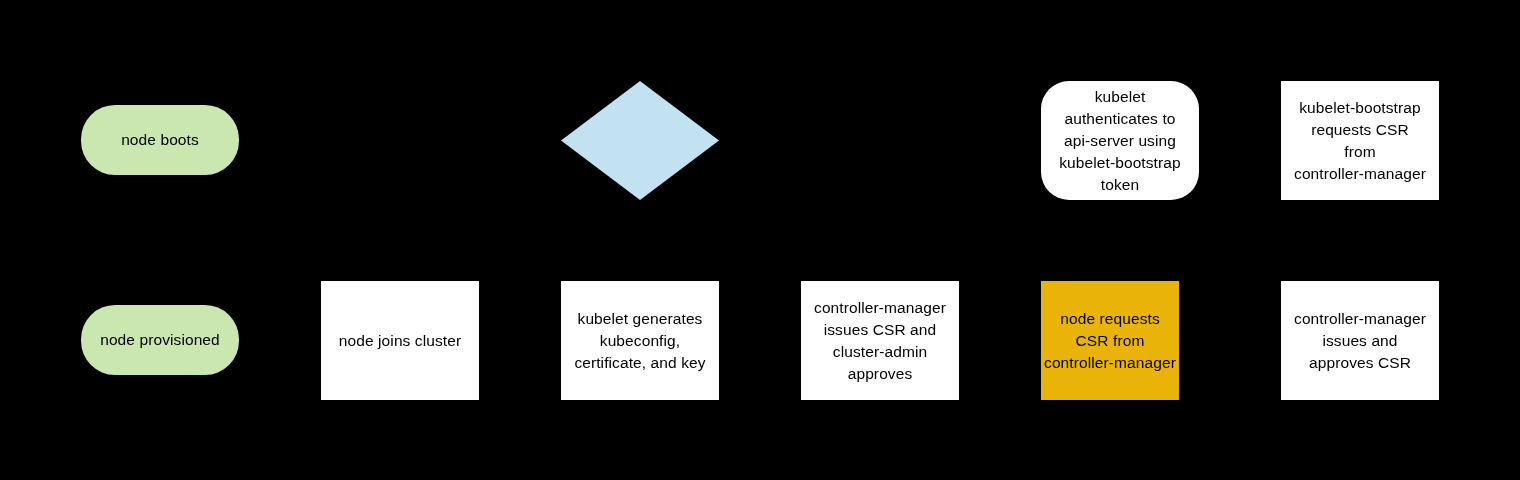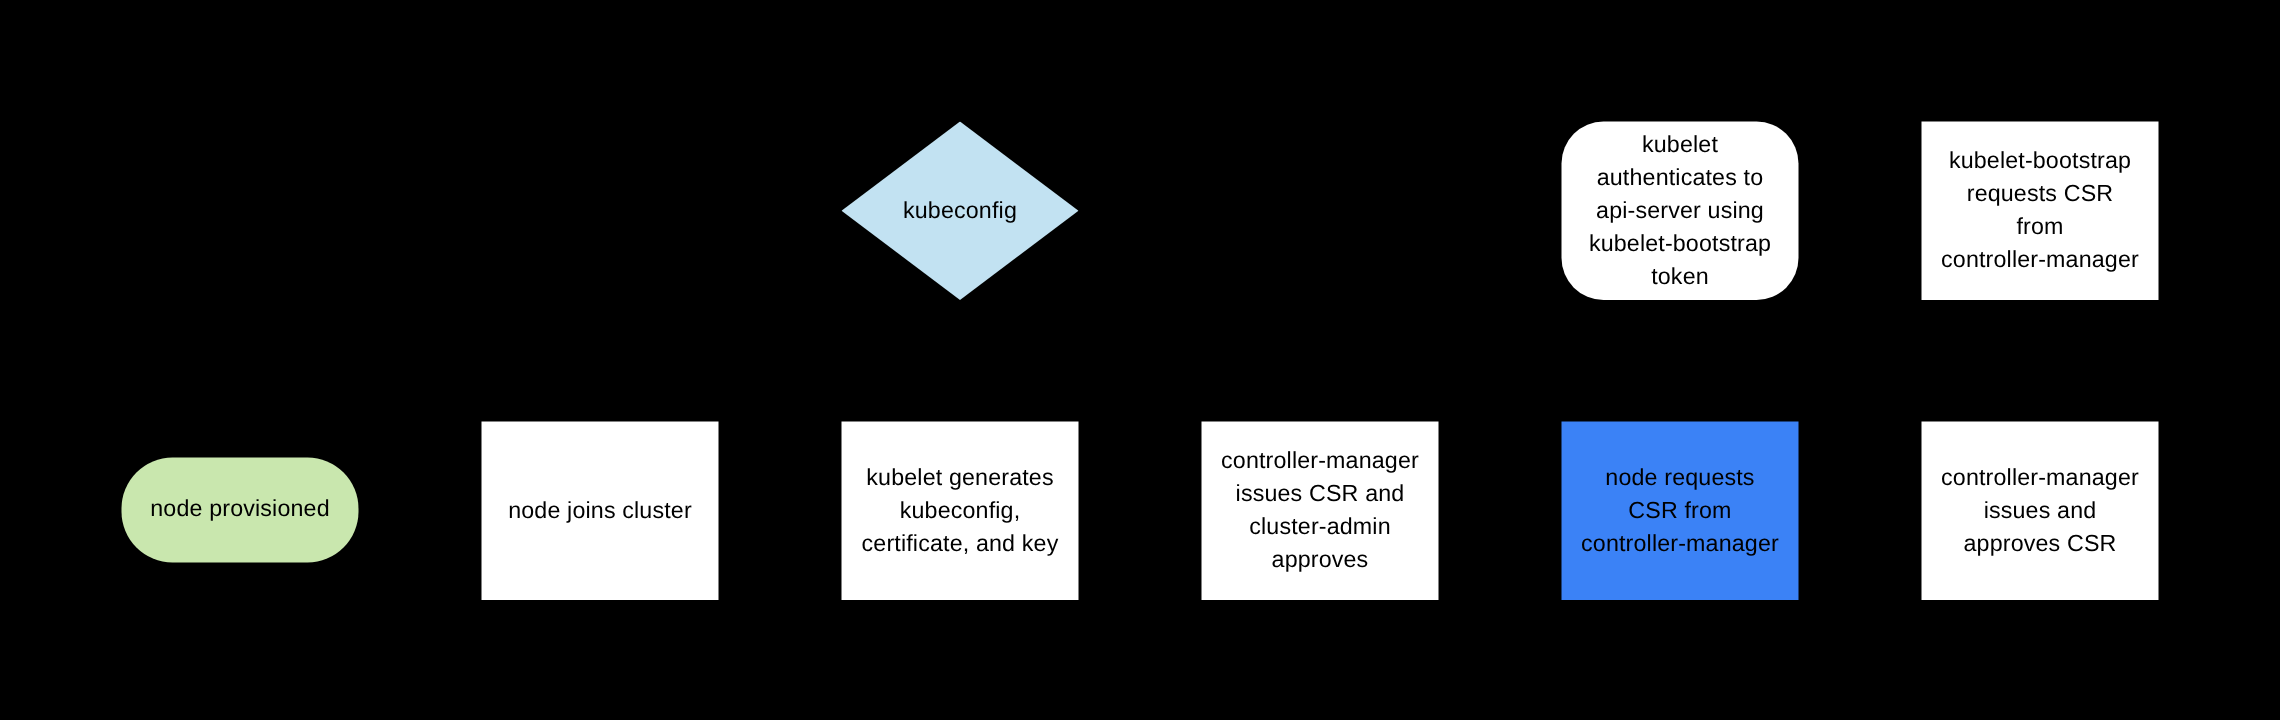--- a/index.html
+++ b/index.html
@@ -77,6 +77,7 @@
 
 <div id="canvas">
     <div style="position: absolute; left: 0px; top: 0px; width: 100%; height: 100%;">
+      <div class="node pill" style="left: 81px; top: 105px; width: 158px; height: 70px; background: rgb(201, 231, 174);"><span class="node-label">node boots</span></div>
       <div class="node diamond" style="left: 561px; top: 81px; width: 158px; height: 119px;"><svg class="diamond-shape" viewBox="0 0 158 119" preserveAspectRatio="none">
           <polygon points="79,0 158,59.5 79,119 0,59.5" fill="#c2e2f2"></polygon>
         </svg><span class="node-label">kubeconfig</span></div>

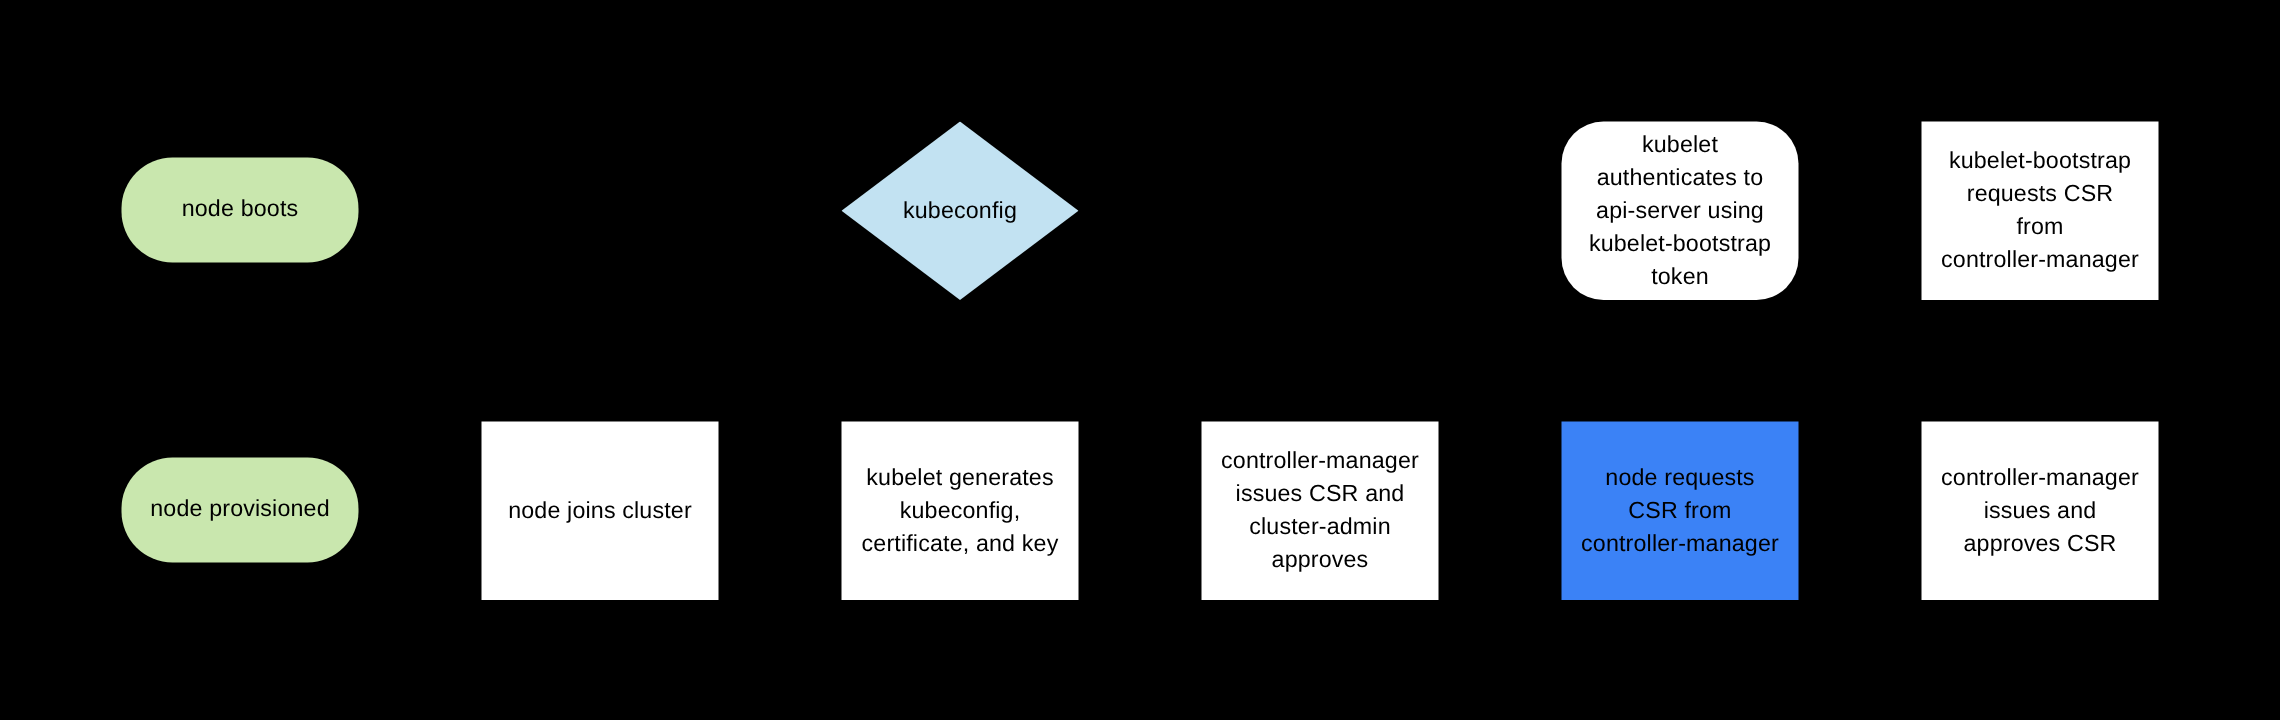--- a/index.html
+++ b/index.html
@@ -80,7 +80,7 @@
       <div class="node pill" style="left: 81px; top: 105px; width: 158px; height: 70px; background: rgb(201, 231, 174);"><span class="node-label">node boots</span></div>
       <div class="node diamond" style="left: 561px; top: 81px; width: 158px; height: 119px;"><svg class="diamond-shape" viewBox="0 0 158 119" preserveAspectRatio="none">
           <polygon points="79,0 158,59.5 79,119 0,59.5" fill="#c2e2f2"></polygon>
-        </svg><span class="node-label">kubeconfig</span></div>
+        </svg></div>
       <div class="node rect" style="left: 1041px; top: 81px; width: 158px; height: 119px; background: rgb(255, 255, 255); border-radius: 28px;"><span class="node-label">kubelet
 authenticates to
 api-server using

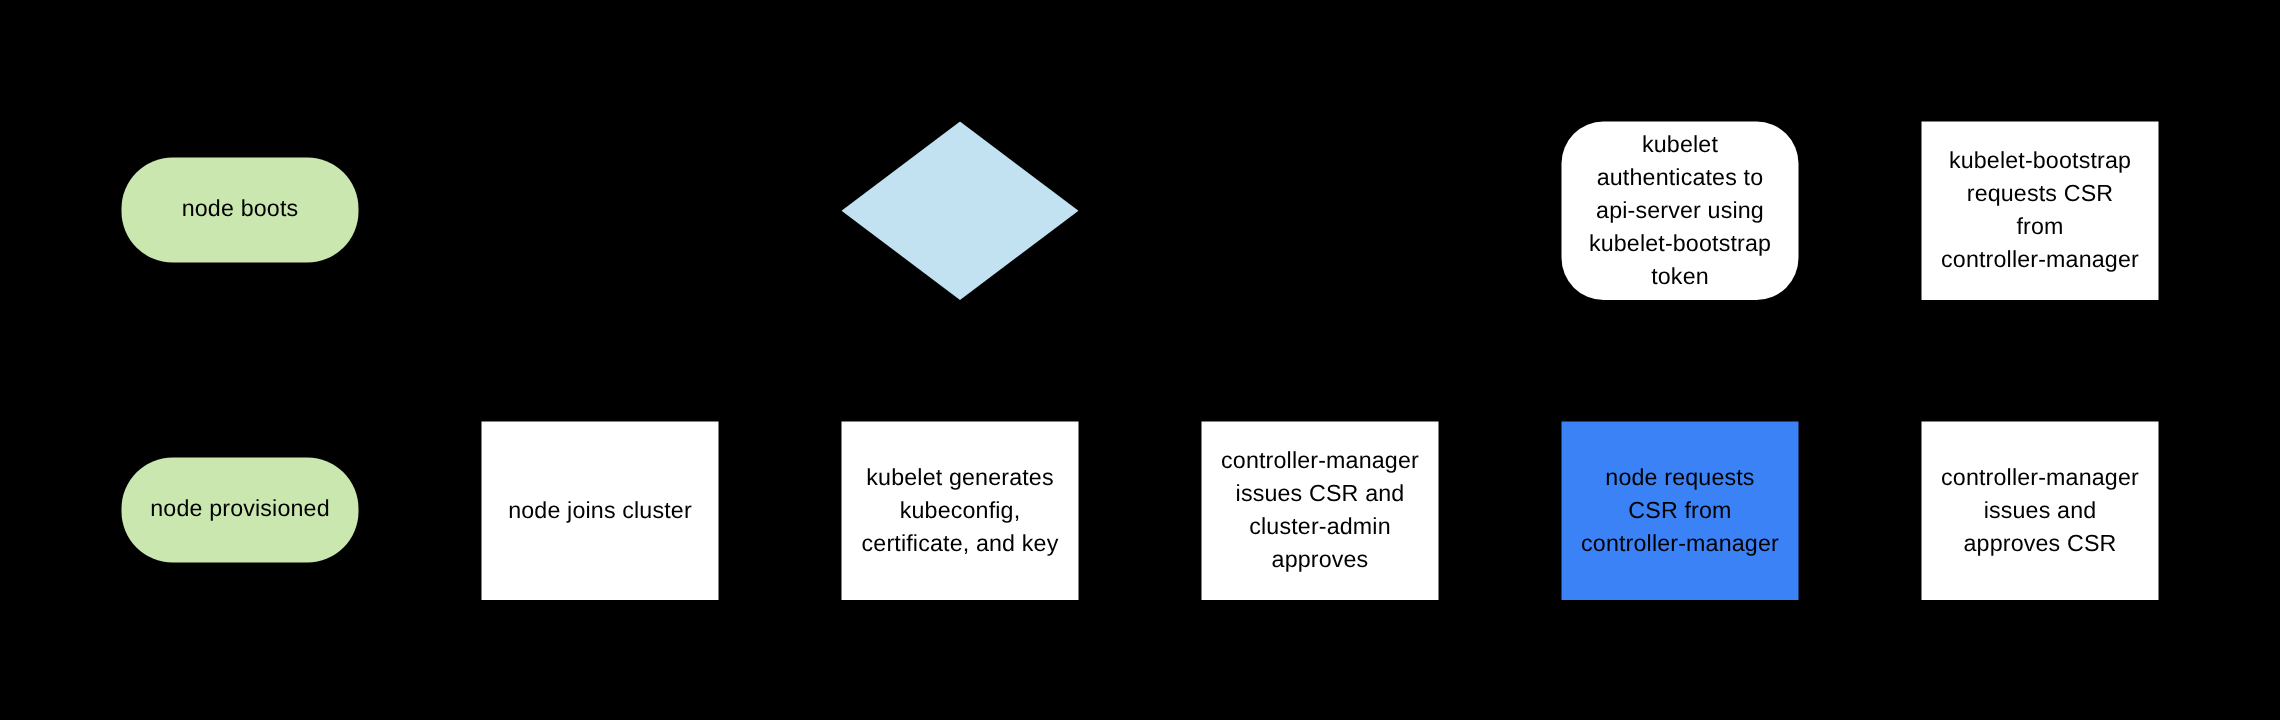--- a/index.html
+++ b/index.html
@@ -101,7 +101,7 @@
 issues CSR and
 cluster-admin
 approves</span></div>
-      <div class="node rect" style="left: 1041px; top: 281px; width: 158px; height: 119px; background: #3b82f6;"><span class="node-label">node requests
+      <div class="node rect" style="left: 1041px; top: 281px; width: 138px; height: 119px; background: #eab308;"><span class="node-label">node requests
 CSR from
 controller-manager</span></div>
       <div class="node rect" style="left: 1281px; top: 281px; width: 158px; height: 119px; background: rgb(255, 255, 255);"><span class="node-label">controller-manager

